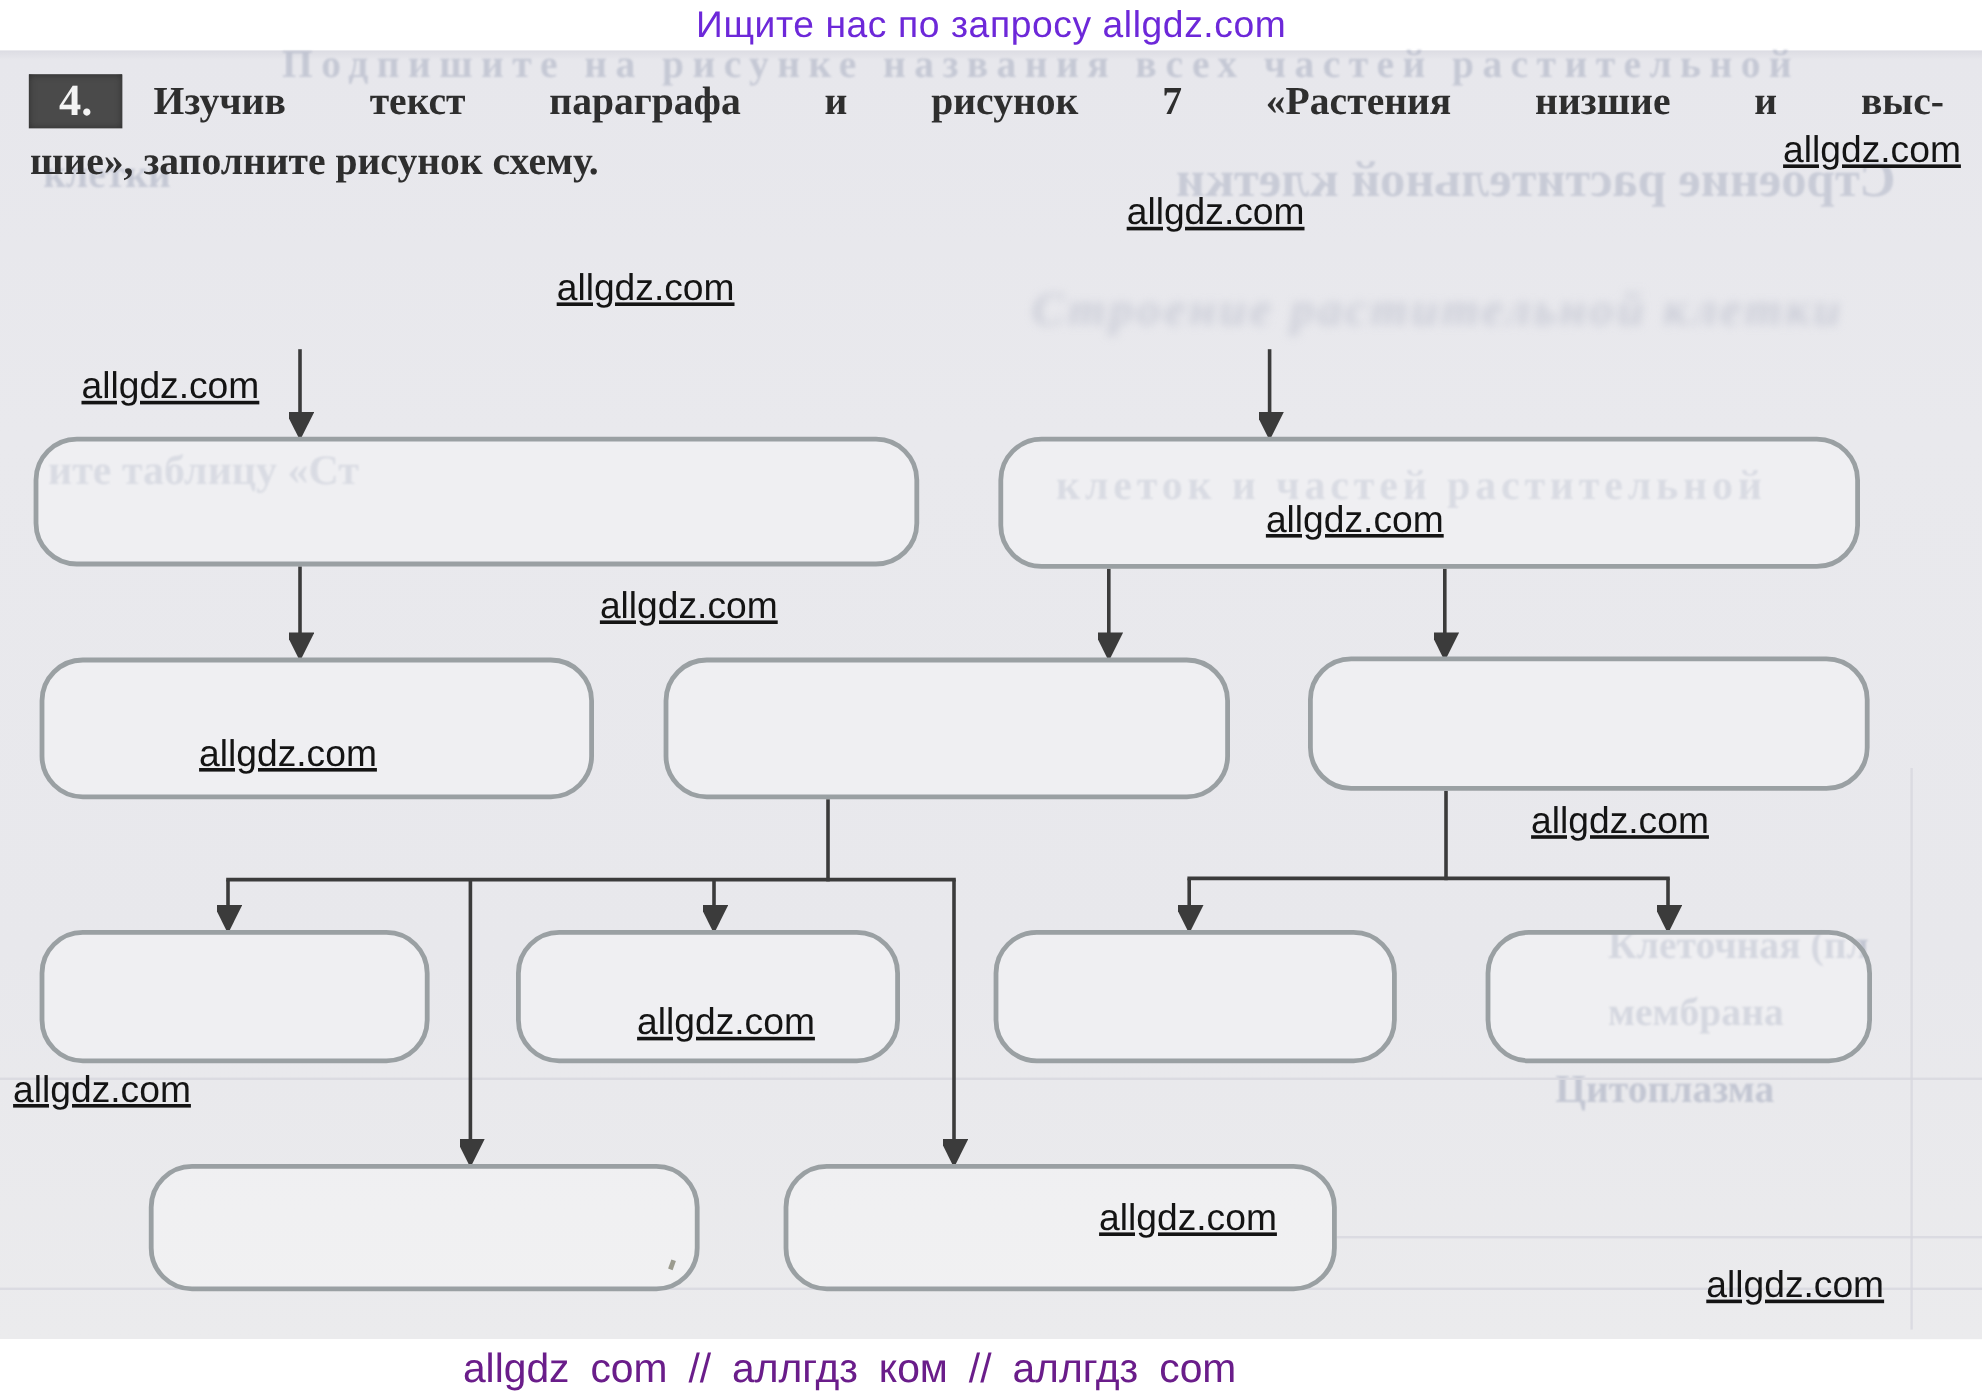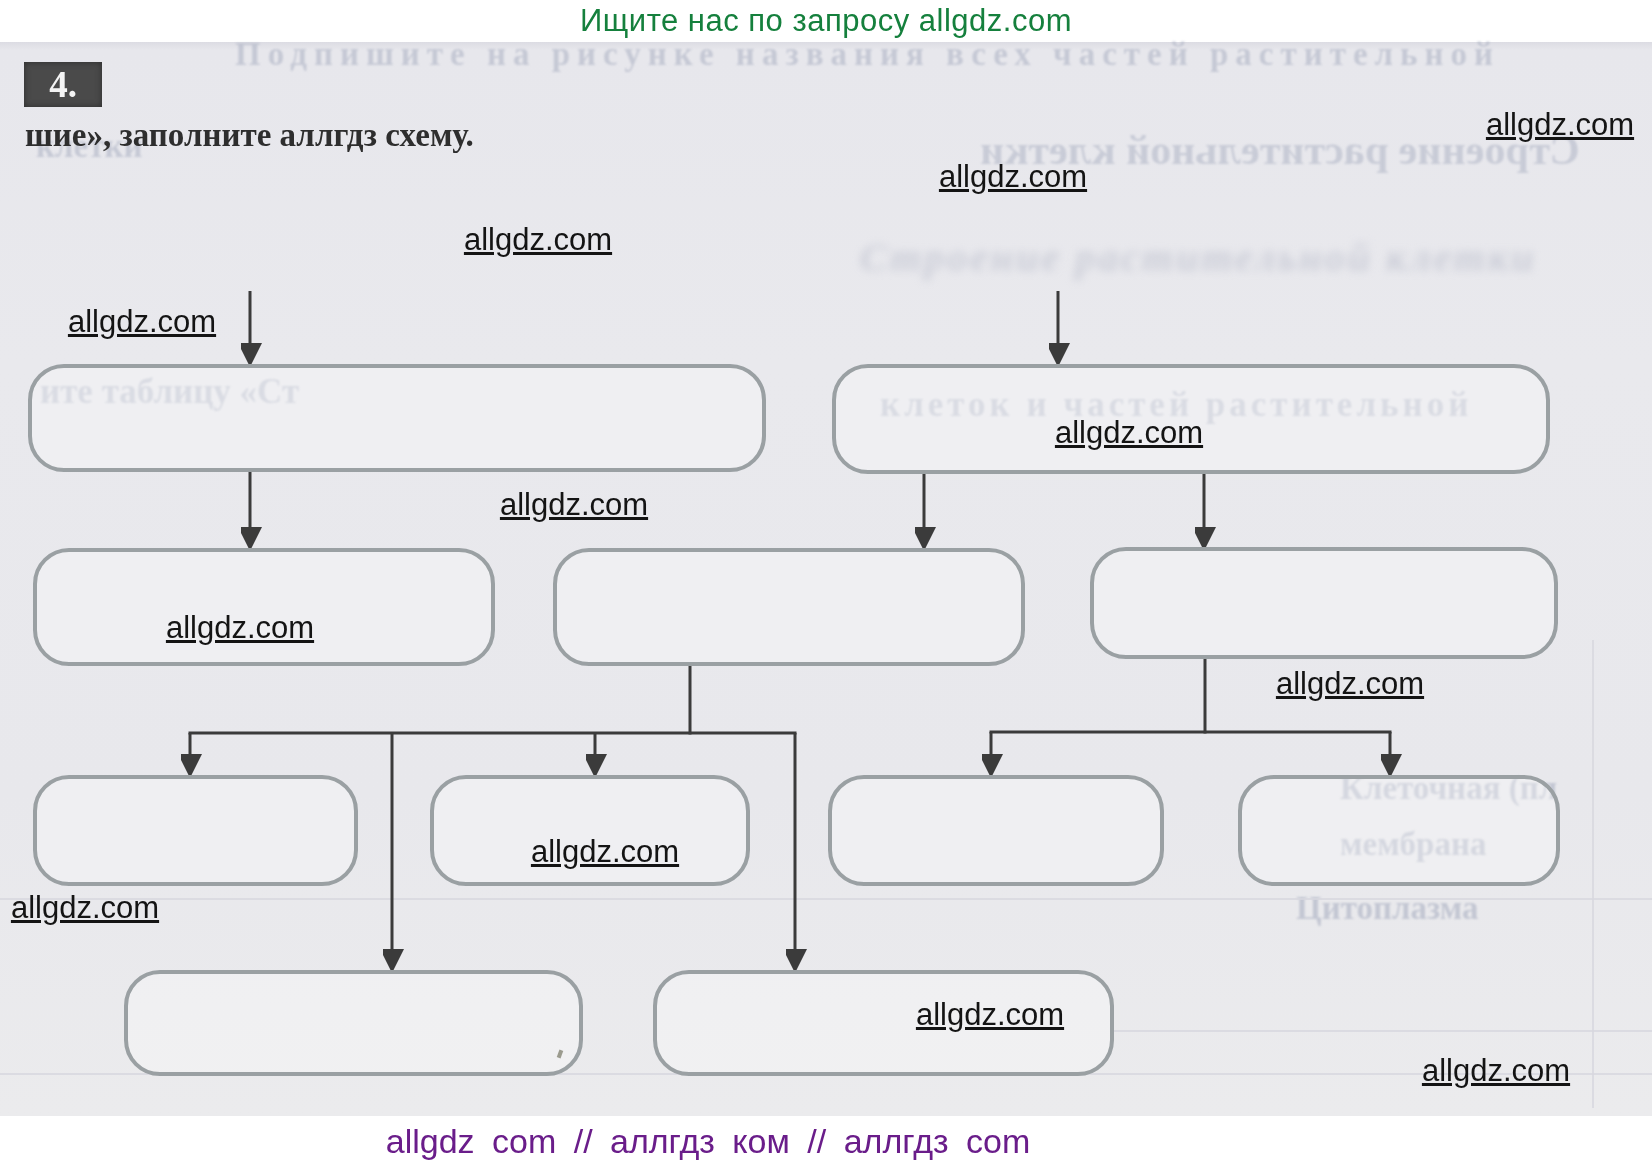--- a/index.html
+++ b/index.html
@@ -16,7 +16,7 @@
   .site-header span{
     display:inline-block;margin-top:3px;
     font:400 31px/36px "Liberation Sans",sans-serif;
-    color:#15803d;letter-spacing:0.5px;
+    color:#6d28d9;letter-spacing:0.5px;
   }
   .scan{
     position:absolute;left:0;top:42px;width:1652px;height:1074px;

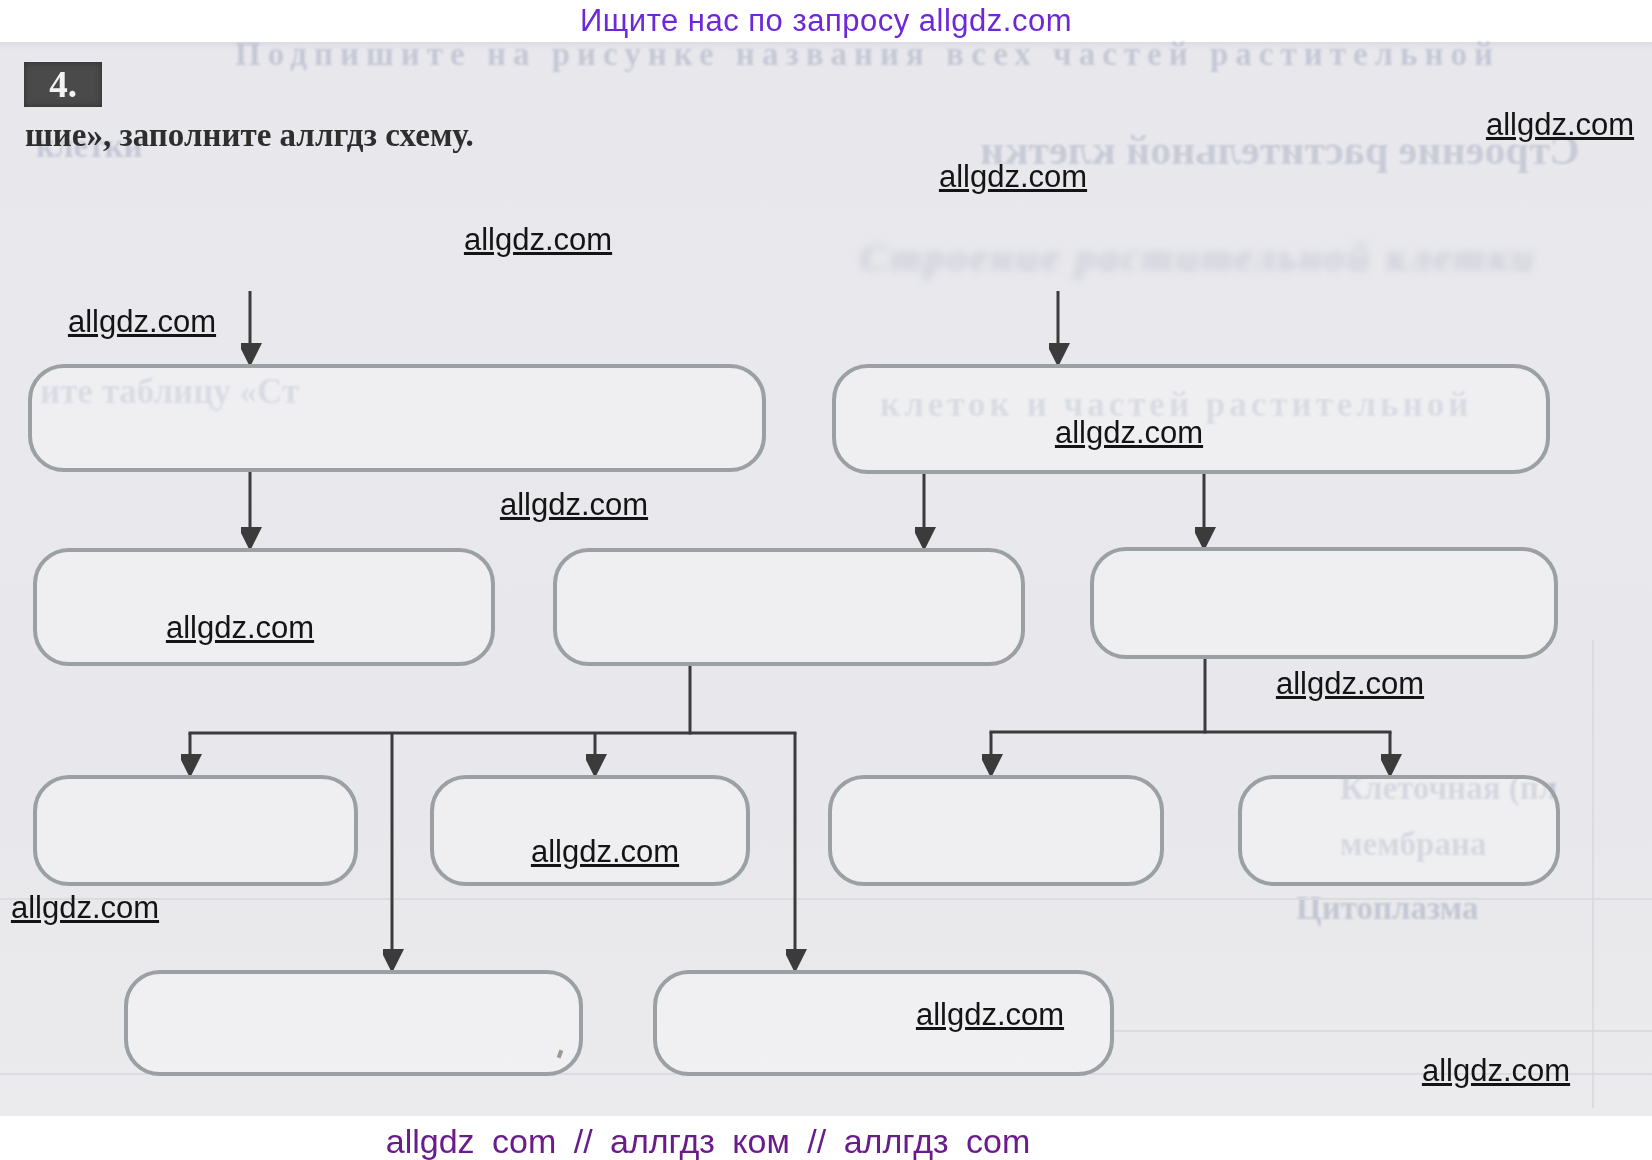--- a/index.html
+++ b/index.html
@@ -108,6 +108,7 @@
   <div class="task-badge">
     <span>4.</span>
   </div>
+  <div class="task-line1">Изучив текст параграфа и рисунок 7 «Растения низшие и выс-</div>
   <div class="task-line2">шие», заполните аллгдз схему.</div>
 
   <svg class="connectors" width="1652" height="1074" viewBox="0 0 1652 1074">

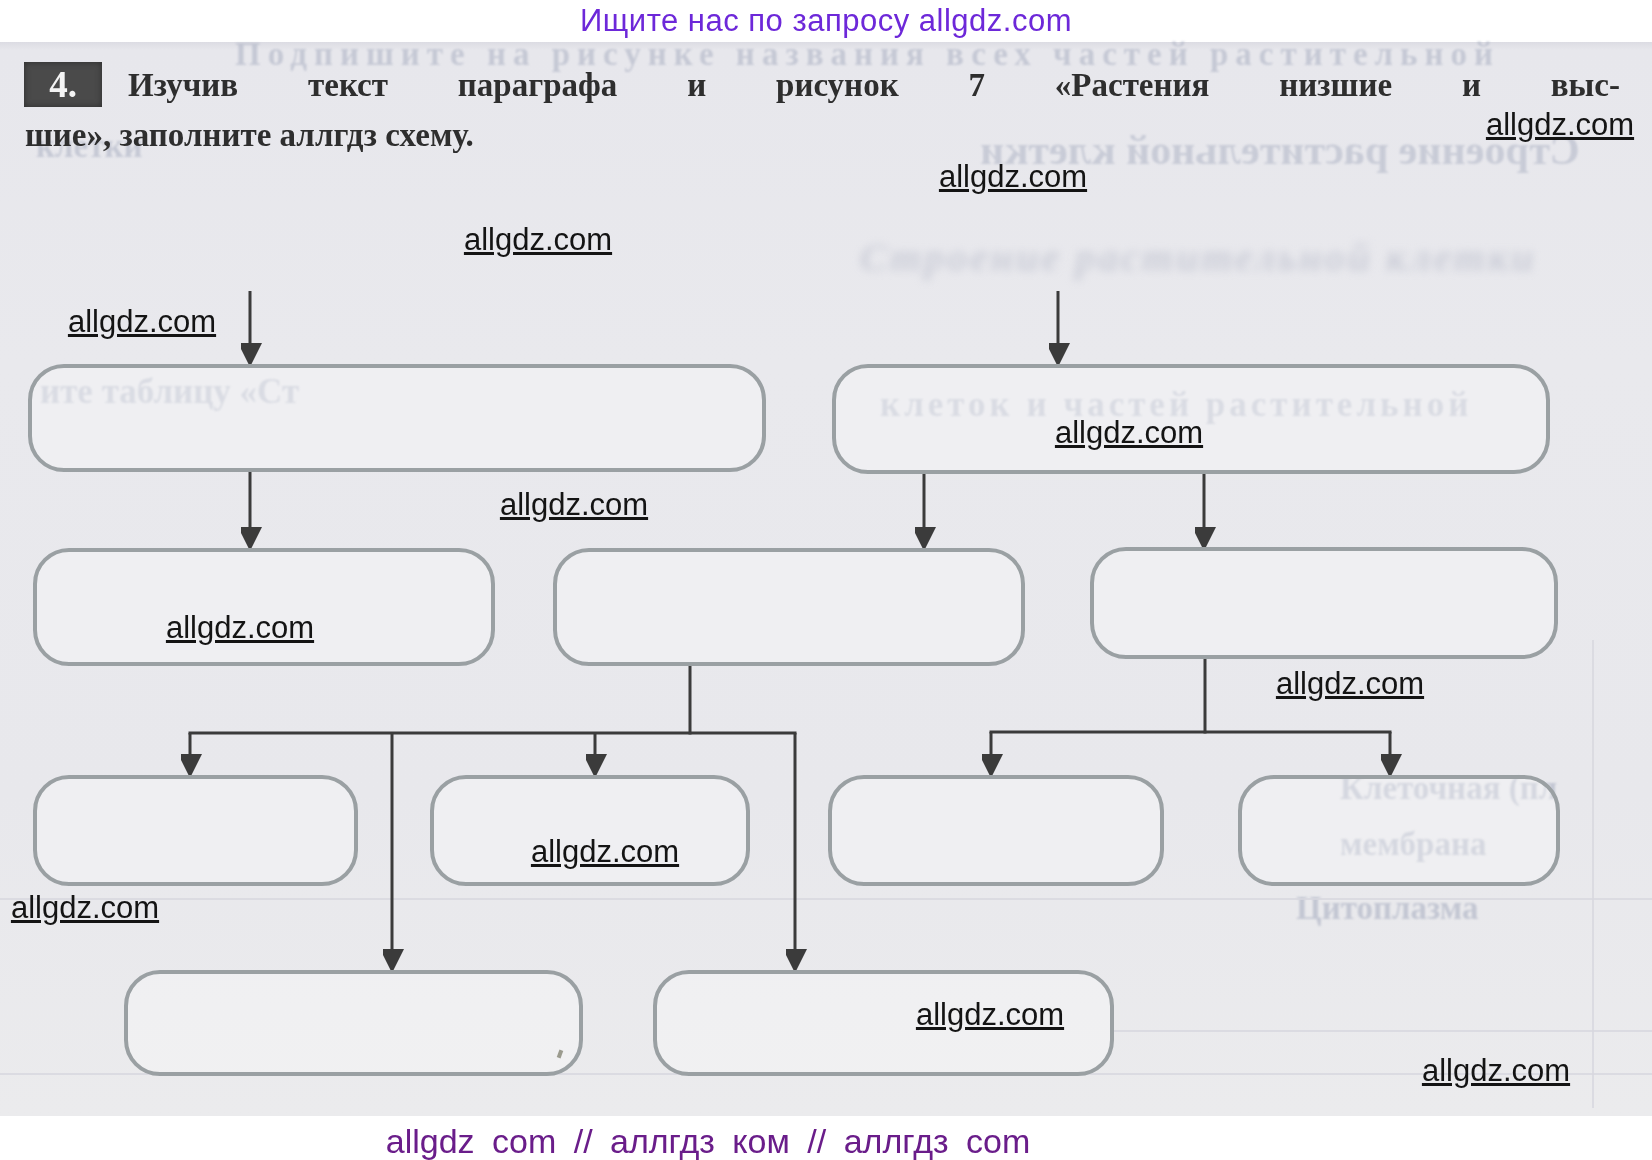--- a/index.html
+++ b/index.html
@@ -109,7 +109,7 @@
     <span>4.</span>
   </div>
   <div class="task-line1">Изучив текст параграфа и рисунок 7 «Растения низшие и выс-</div>
-  <div class="task-line2">шие», заполните аллгдз схему.</div>
+  <div class="task-line2">шие», заполните рисунок схему.</div>
 
   <svg class="connectors" width="1652" height="1074" viewBox="0 0 1652 1074">
     <defs>

